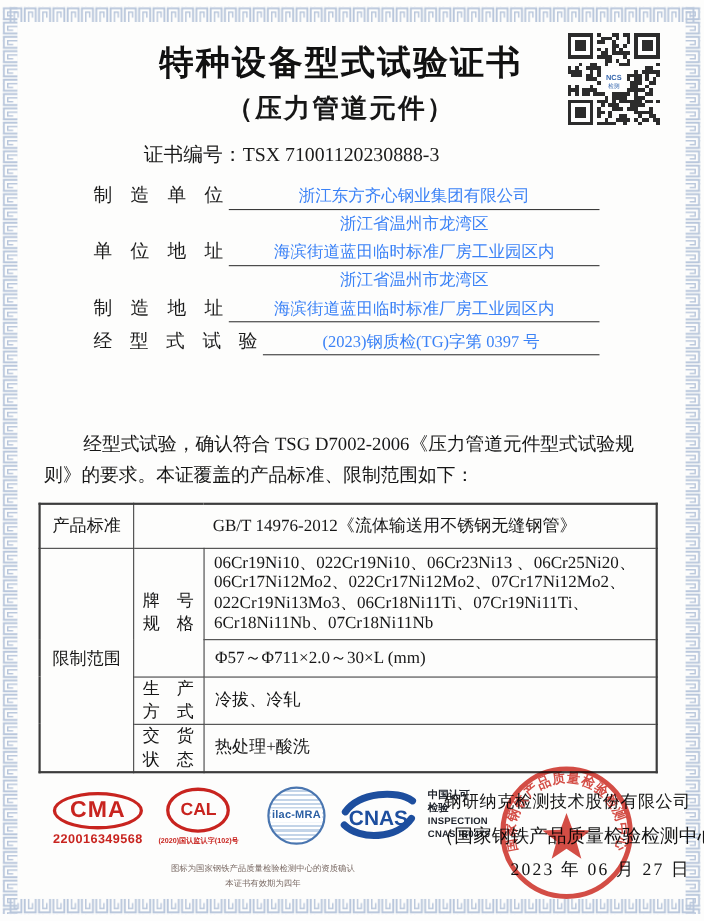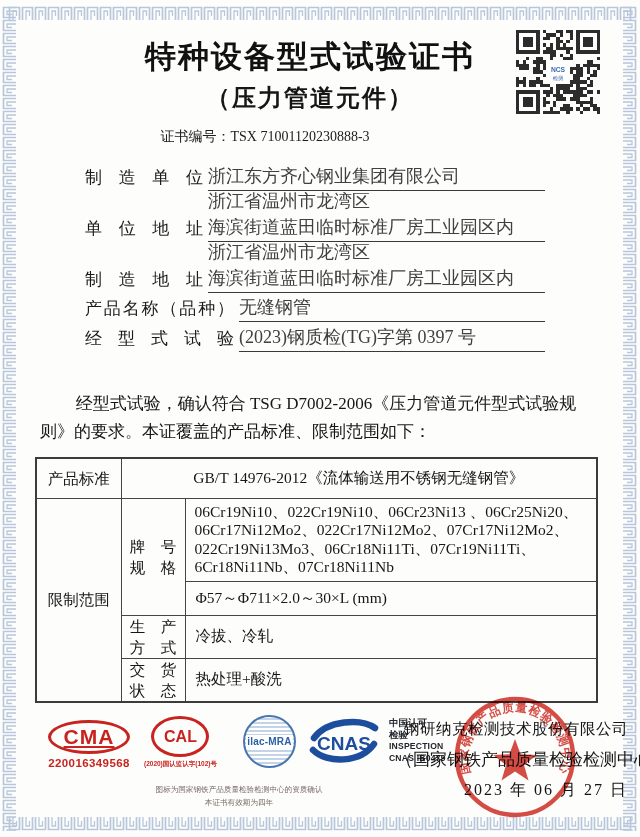--- a/index.html
+++ b/index.html
@@ -23,7 +23,7 @@
   
   .title{top:36px;left:30px;width:560px;text-align:center;font-size:31px;font-weight:bold;letter-spacing:2px;color:#111;}
   .subtitle{top:82px;left:30px;width:560px;text-align:center;font-size:24px;font-weight:bold;letter-spacing:2px;color:#161616;}
-  .certline{top:128px;left:0;width:530px;text-align:center;font-size:14px;color:#1b1b1b;}
+  .certline{top:128px;left:0;width:530px;text-align:center;font-size:18px;color:#1b1b1b;}
 
   
   .qr{top:30px;left:516px;width:84px;height:84px;}

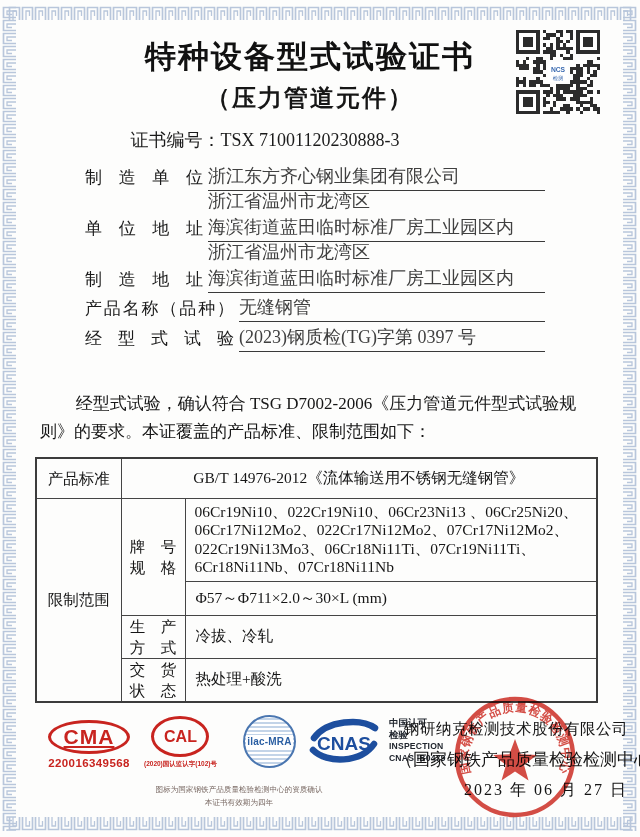--- a/index.html
+++ b/index.html
@@ -33,7 +33,7 @@
   .frow{display:flex;align-items:flex-end;margin-left:20px;}
   .flabel{width:118px;font-size:17px;color:#1b1b1b;text-align:justify;text-align-last:justify;padding-bottom:2px;flex:none;}
   .flabel.wide{width:149px;}
-  .fvalue{flex:1;text-align:left;font-size:18px;color:#404040;padding-bottom:2px;margin-left:5px;}
+  .fvalue{flex:1;text-align:center;font-size:15px;color:#3b82f6;padding-bottom:2px;margin-left:5px;}
   .ul{border-bottom:1.5px solid var(--line);}
   .h26{height:26px}.h24{height:24px}.h27{height:27px}.h28{height:28px}.h29{height:29px}.h30{height:30px}
 

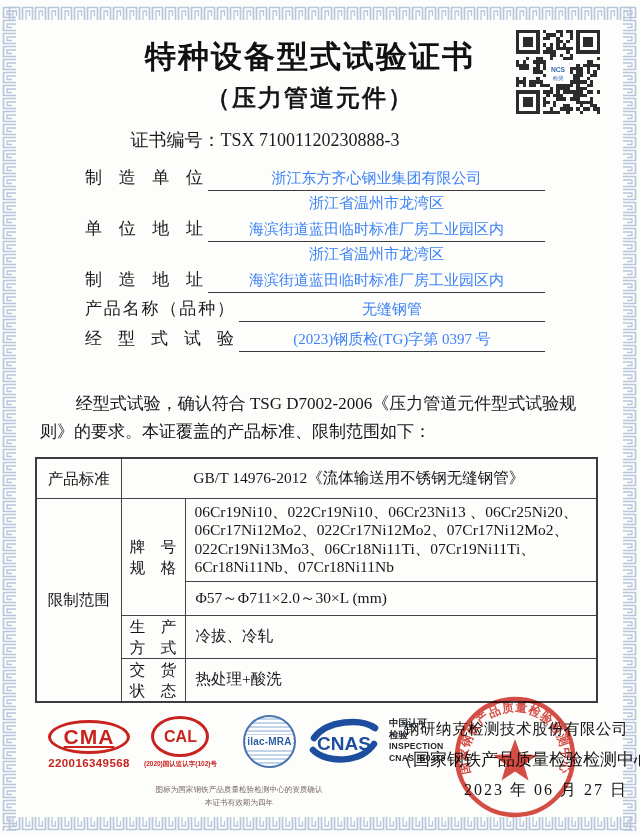--- a/index.html
+++ b/index.html
@@ -360,10 +360,6 @@
         <div class="flabel">制造地址</div>
         <div class="fvalue ul">海滨街道蓝田临时标准厂房工业园区内</div>
       </div>
-    <div class="frow h29">
-        <div class="flabel wide">产品名称（品种）</div>
-        <div class="fvalue ul">无缝钢管</div>
-      </div>
     <div class="frow h30">
         <div class="flabel wide">经型式试验</div>
         <div class="fvalue ul">(2023)钢质检(TG)字第 0397 号</div>

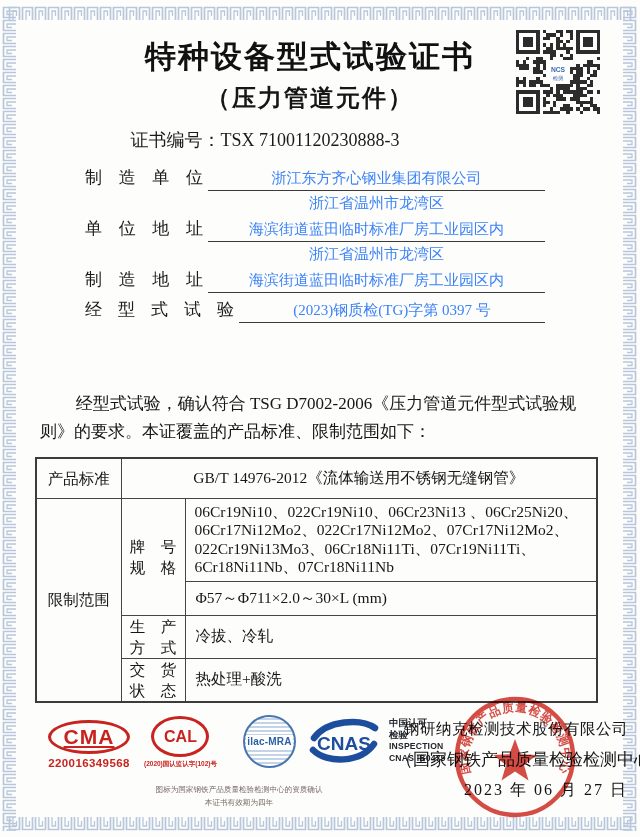--- a/index.html
+++ b/index.html
@@ -53,7 +53,7 @@
   .logos{top:712px;left:48px;display:flex;align-items:flex-start;}
   .lg{display:flex;flex-direction:column;align-items:center;}
   .cma-oval{width:82px;height:34px;border:3.5px solid var(--logo-red);border-radius:50%;display:flex;align-items:center;justify-content:center;
-    color:var(--logo-red);font-weight:bold;font-size:21px;letter-spacing:1px;margin-top:8px;text-decoration:underline;}
+    color:var(--logo-red);font-weight:bold;font-size:21px;letter-spacing:1px;margin-top:8px;}
   .cma-num{margin-top:3px;font-size:11.5px;font-weight:bold;color:var(--logo-red);letter-spacing:.4px;}
   .cal{margin-left:14px;}
   .cal-oval{width:58px;height:41px;border:3.5px solid var(--logo-red);border-radius:50%;display:flex;align-items:center;justify-content:center;

